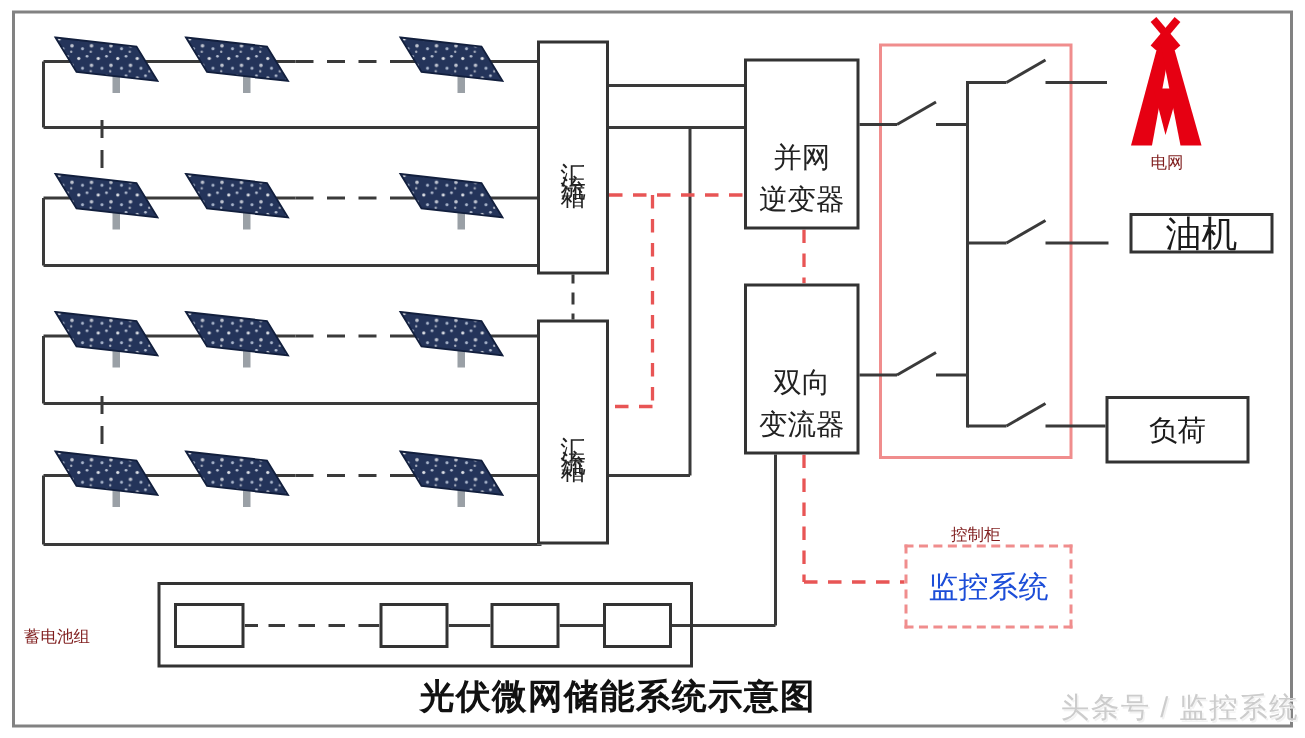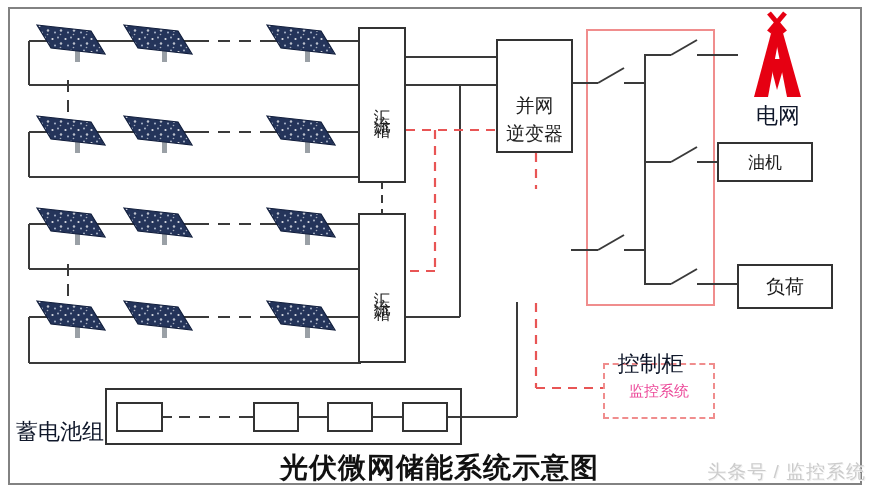--- a/index.html
+++ b/index.html
@@ -15,7 +15,7 @@
   }
   .vtext{writing-mode:vertical-rl;text-orientation:upright;letter-spacing:7px;font-size:17px;color:#222;}
   .twoline{font-size:19px;line-height:28px;color:#222;margin-top:48px;}
-  .plain-label{position:absolute;font-size:22px;color:#0f172a;white-space:nowrap;}
+  .plain-label{position:absolute;font-size:11px;color:#7f1d1d;white-space:nowrap;}
   .battery-outer{position:absolute;border:2px solid #333;background:transparent;box-sizing:border-box;}
   .battery-cell{position:absolute;border:2px solid #333;background:#fff;box-sizing:border-box;}
   .monitor{

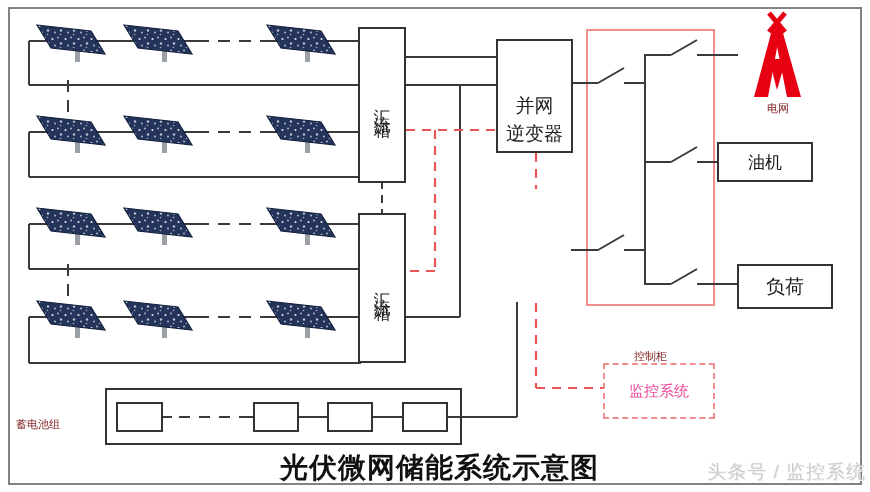--- a/index.html
+++ b/index.html
@@ -185,7 +185,7 @@
     </div>
   </div>
 
-  <div class="box" style="left:717px;top:142px;width:96px;height:40px;font-size:17px;">
+  <div class="box" style="left:753px;top:142px;width:96px;height:27px;font-size:24px;">
     <span>油机</span>
   </div>
   <div class="box" style="left:737px;top:264px;width:96px;height:45px;font-size:19px;">

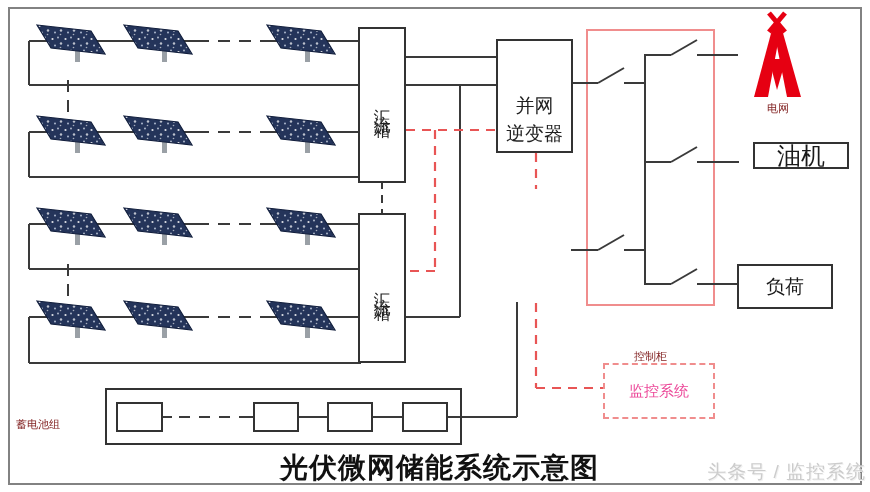--- a/index.html
+++ b/index.html
@@ -184,6 +184,12 @@
       <div>逆变器</div>
     </div>
   </div>
+  <div class="box" style="left:496px;top:189px;width:77px;height:114px;">
+    <div class="twoline">
+      <div>双向</div>
+      <div>变流器</div>
+    </div>
+  </div>
 
   <div class="box" style="left:753px;top:142px;width:96px;height:27px;font-size:24px;">
     <span>油机</span>

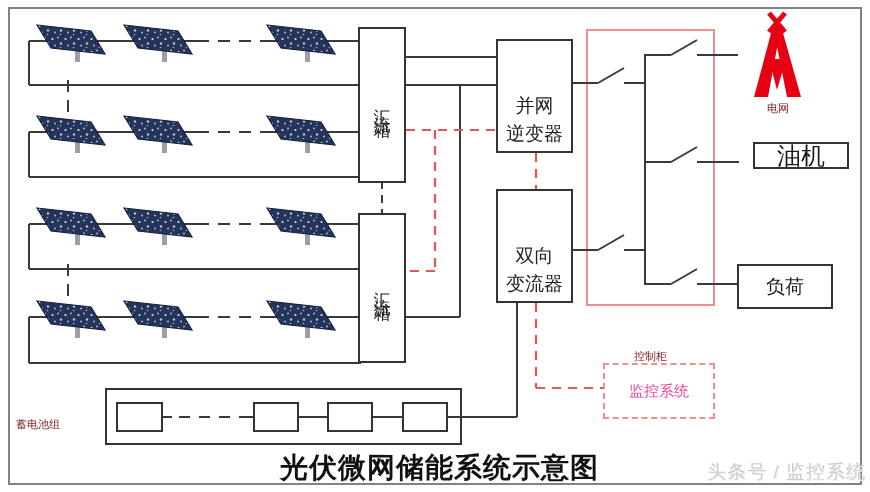--- a/index.html
+++ b/index.html
@@ -20,7 +20,7 @@
   .battery-cell{position:absolute;border:2px solid #333;background:#fff;box-sizing:border-box;}
   .monitor{
     position:absolute;border:2px dashed #f08d8d;background:#fff;box-sizing:border-box;
-    display:flex;align-items:center;justify-content:center;font-size:15px;color:#ec4899;
+    display:flex;align-items:center;justify-content:center;font-size:20px;color:#1d4ed8;
   }
   .title{
     position:absolute;left:280px;top:449px;width:300px;

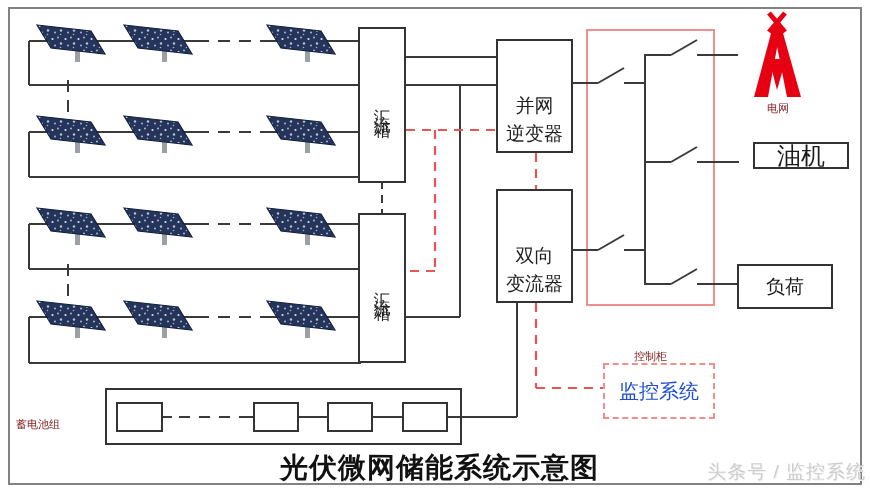--- a/index.html
+++ b/index.html
@@ -24,7 +24,7 @@
   }
   .title{
     position:absolute;left:280px;top:449px;width:300px;
-    font-size:28px;font-weight:bold;color:#111;letter-spacing:1px;white-space:nowrap;
+    font-size:23px;font-weight:bold;color:#111;letter-spacing:1px;white-space:nowrap;
   }
   .watermark{
     position:absolute;left:690px;top:459px;width:176px;text-align:right;

